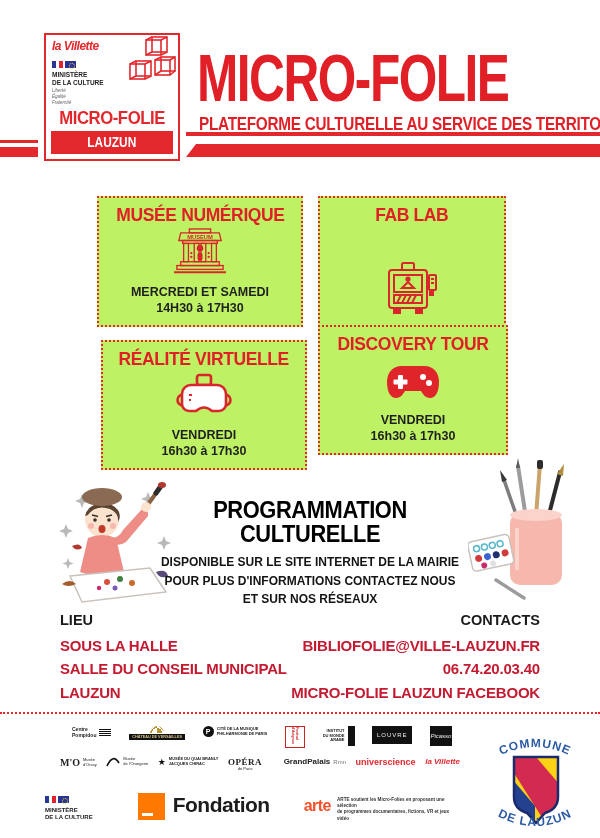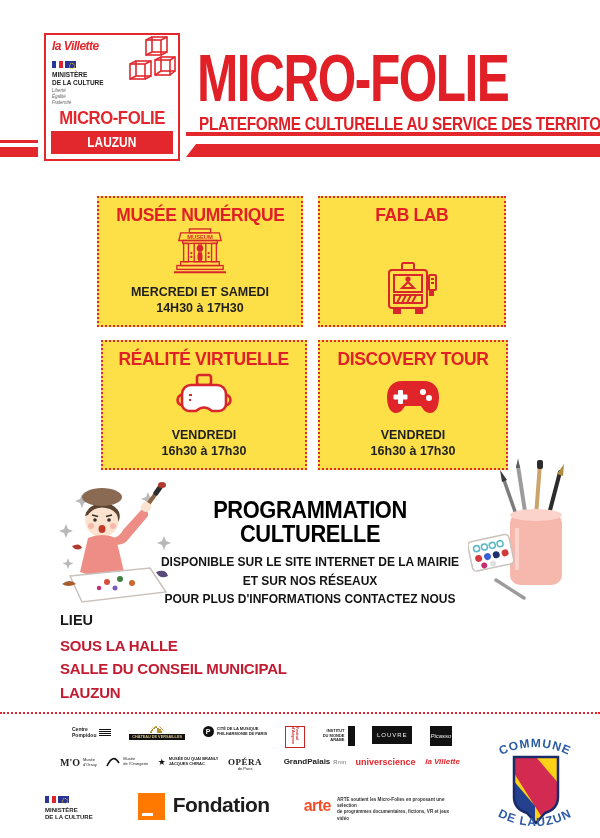--- a/index.html
+++ b/index.html
@@ -40,7 +40,7 @@
                  clip-path:polygon(10px 0,100% 0,100% 100%,0 100%);}
 
   
-  .act{border:2px dotted #e3282d;background:#fde047;display:flex;flex-direction:column;
+  .act{border:2px dotted #e3282d;background:#bef264;display:flex;flex-direction:column;
        align-items:center;justify-content:space-between;padding:7px 4px 9px;box-sizing:border-box;
        text-align:center;}
   .act-title{color:#e01f26;font-weight:800;font-size:19px;line-height:1;}

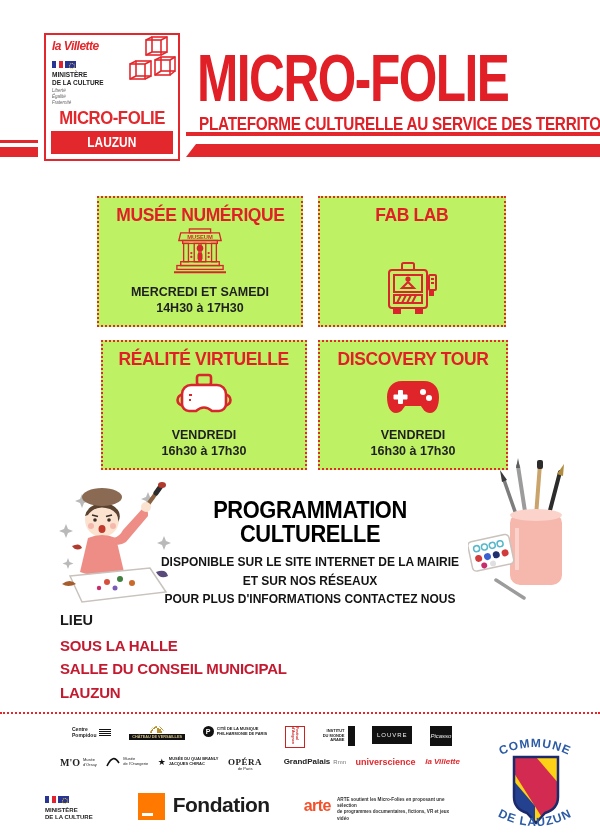--- a/index.html
+++ b/index.html
@@ -49,7 +49,7 @@
   .b1{left:97px;top:196px;width:206px;height:131px;}
   .b2{left:318px;top:196px;width:188px;height:131px;}
   .b3{left:101px;top:340px;width:206px;height:130px;}
-  .b4{left:318px;top:340px;width:190px;height:130px;}
+  .b4{left:318px;top:325px;width:190px;height:130px;}
 
   
   .prog-text{left:140px;top:498px;width:340px;text-align:center;}

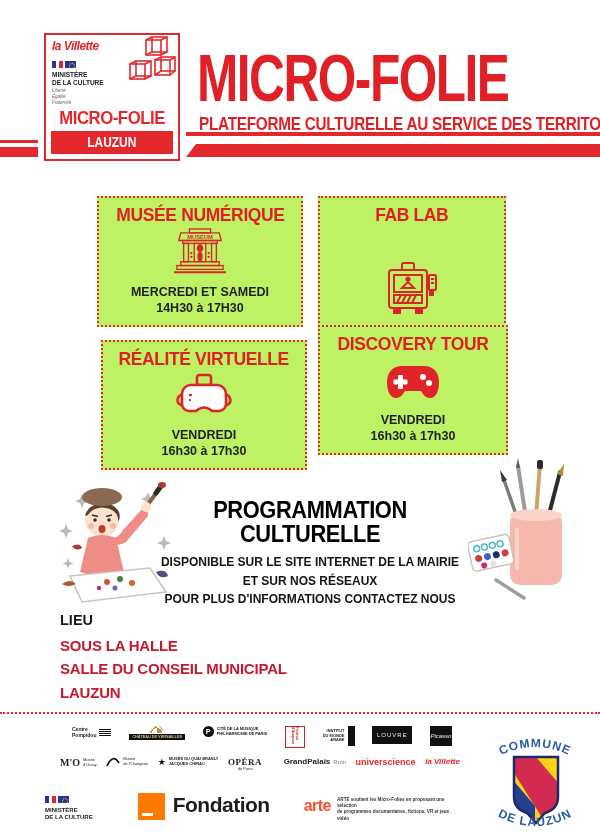--- a/index.html
+++ b/index.html
@@ -289,8 +289,8 @@
     </div>
     <div class="prog-lines">
       <div>DISPONIBLE SUR LE SITE INTERNET DE LA MAIRIE</div>
+      <div>POUR PLUS D'INFORMATIONS CONTACTEZ NOUS</div>
       <div>ET SUR NOS RÉSEAUX</div>
-      <div>POUR PLUS D'INFORMATIONS CONTACTEZ NOUS</div>
     </div>
   </div>
 

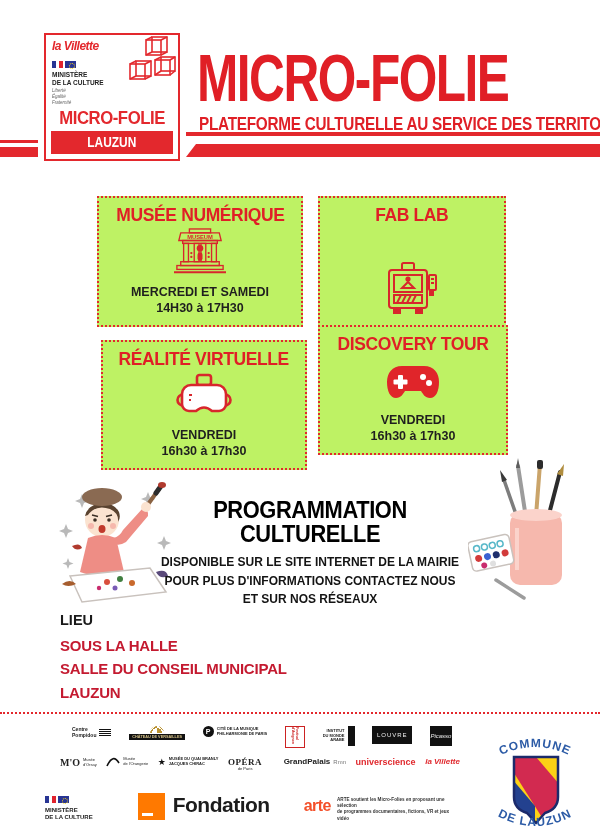--- a/index.html
+++ b/index.html
@@ -331,6 +331,12 @@
       <div class="line">SALLE DU CONSEIL MUNICIPAL</div>
       <div class="line">LAUZUN</div>
     </div>
+    <div class="col-r">
+      <h3>CONTACTS</h3>
+      <div class="line">BIBLIOFOLIE@VILLE-LAUZUN.FR</div>
+      <div class="line">06.74.20.03.40</div>
+      <div class="line">MICRO-FOLIE LAUZUN FACEBOOK</div>
+    </div>
   </div>
 
   <div class="abs dotted-sep"></div>

